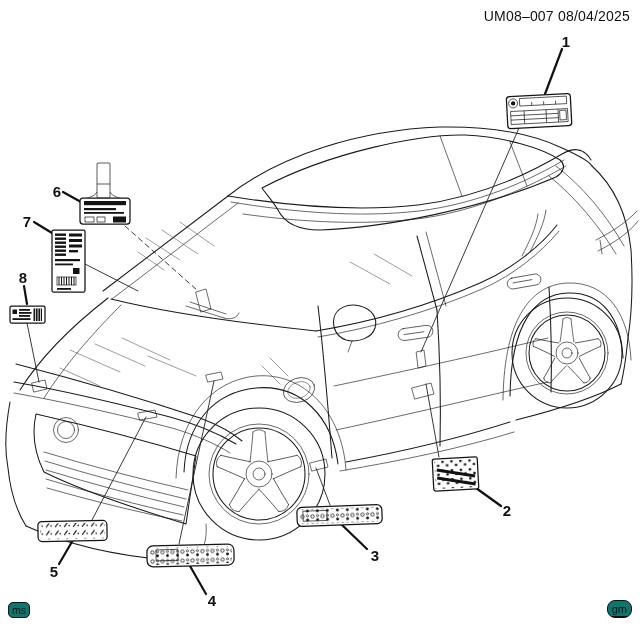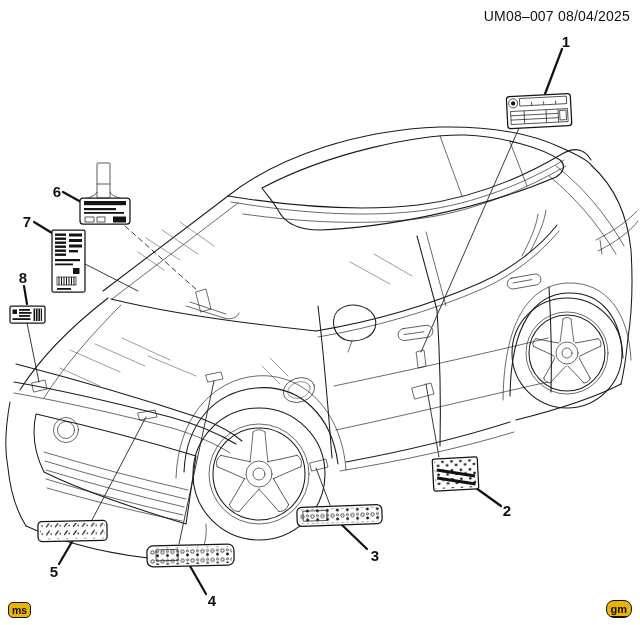--- a/index.html
+++ b/index.html
@@ -7,7 +7,7 @@
         font-family:"Liberation Sans",sans-serif;color:#111;}
   #doc-id{position:absolute;top:8px;right:10px;font-size:14px;letter-spacing:.2px;color:#111;}
   .corner-badge{position:absolute;bottom:7px;border:1.7px solid #111;border-radius:5px;
-        padding:1px 3px;font-size:10.5px;font-weight:bold;line-height:12px;color:#111;background:#eab308;text-align:right;}
+        padding:1px 3px;font-size:10.5px;font-weight:normal;line-height:12px;color:#111;background:#0f766e;text-align:right;}
   #ms-badge{left:8px;}
   #gm-badge{right:8px;border-radius:8px;padding:2px 4px;font-size:11px;}
   #gm-badge span{border-bottom:1.6px solid #111;padding-bottom:0.5px;}

